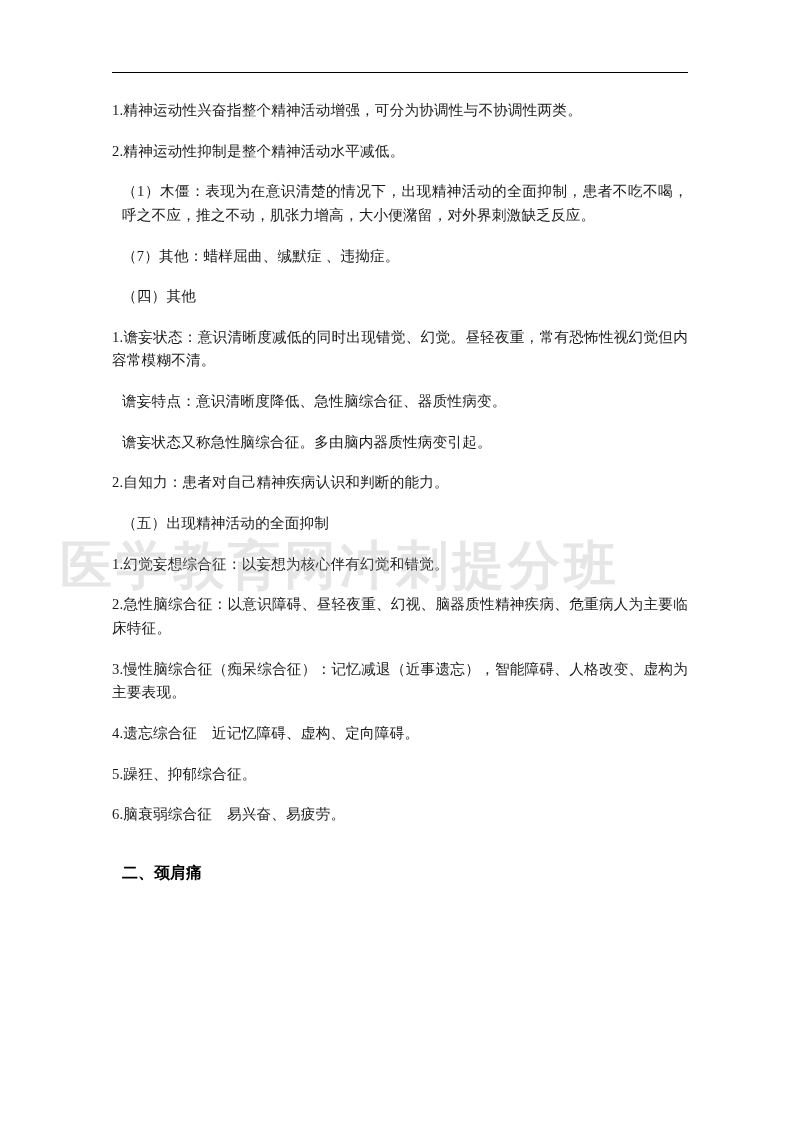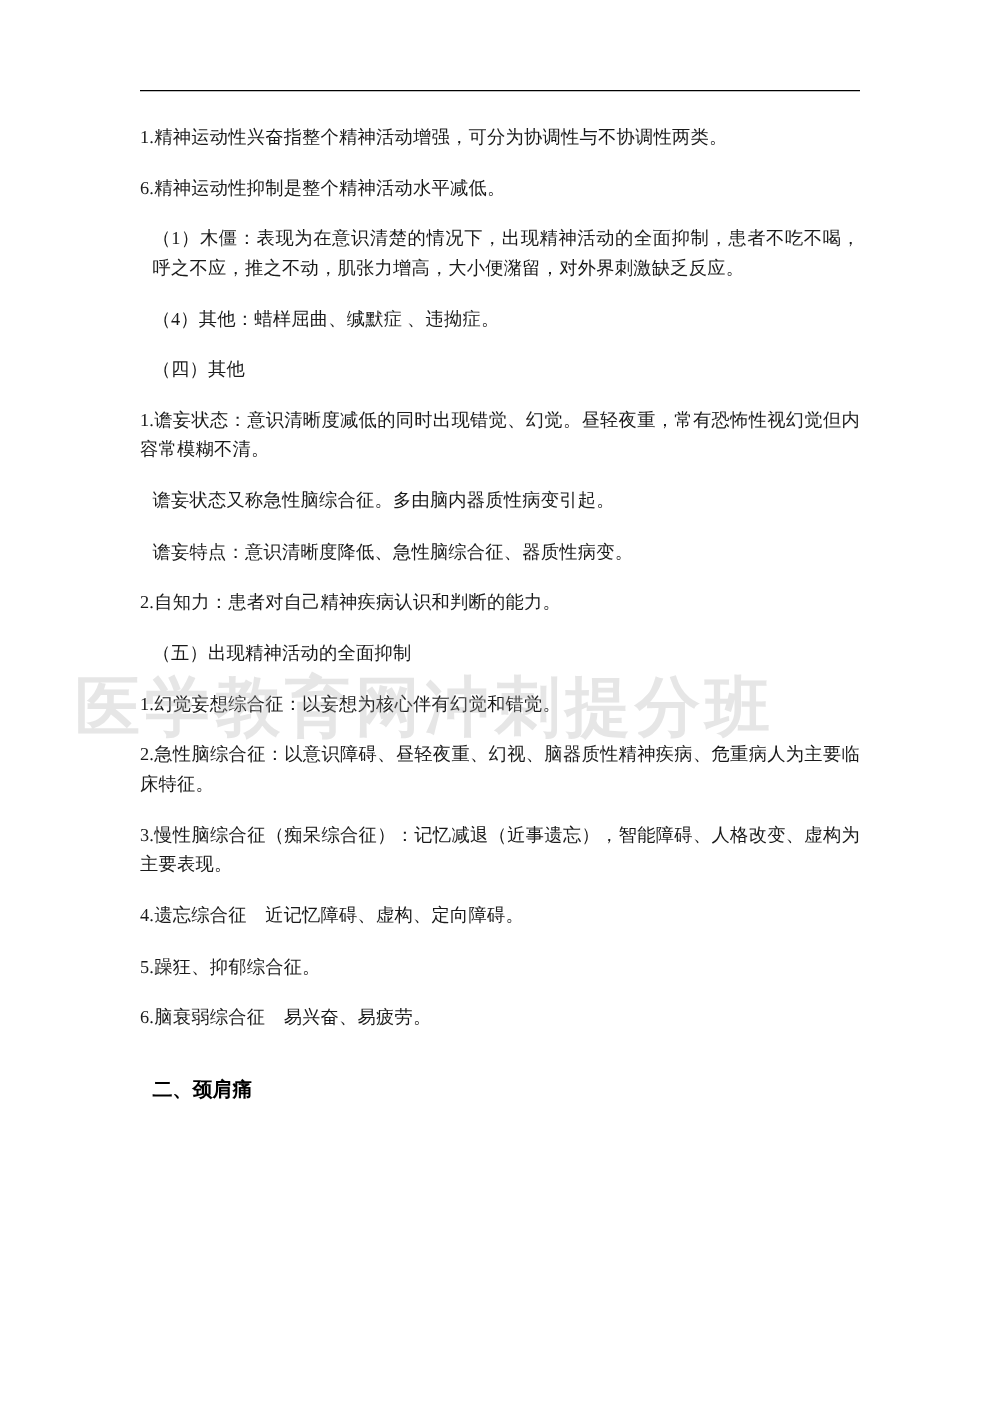--- a/index.html
+++ b/index.html
@@ -71,7 +71,7 @@
     <div class="top-rule"></div>
 
     <p class="para">1.精神运动性兴奋指整个精神活动增强，可分为协调性与不协调性两类。</p>
-    <p class="para">6.精神运动性抑制是整个精神活动水平减低。</p>
+    <p class="para">2.精神运动性抑制是整个精神活动水平减低。</p>
     <p class="para indent">（1）木僵：表现为在意识清楚的情况下，出现精神活动的全面抑制，患者不吃不喝，呼之不应，推之不动，肌张力增高，大小便潴留，对外界刺激缺乏反应。</p>
     <p class="para indent">（4）其他：蜡样屈曲、缄默症 、违拗症。</p>
     <p class="para indent">（四）其他</p>

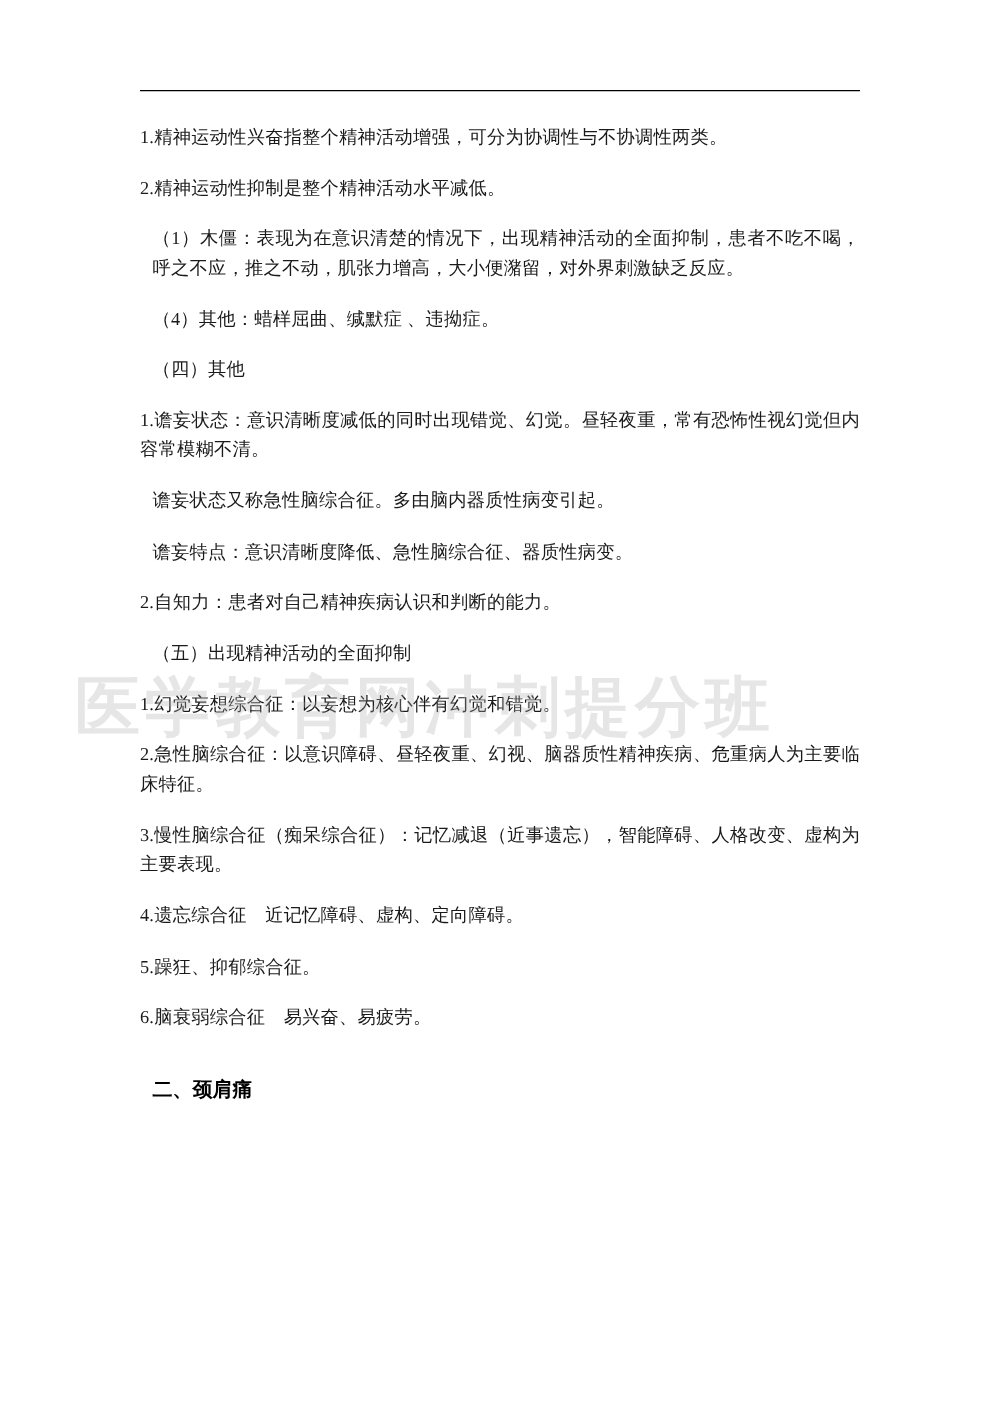--- a/index.html
+++ b/index.html
@@ -73,7 +73,7 @@
     <p class="para">1.精神运动性兴奋指整个精神活动增强，可分为协调性与不协调性两类。</p>
     <p class="para">2.精神运动性抑制是整个精神活动水平减低。</p>
     <p class="para indent">（1）木僵：表现为在意识清楚的情况下，出现精神活动的全面抑制，患者不吃不喝，呼之不应，推之不动，肌张力增高，大小便潴留，对外界刺激缺乏反应。</p>
-    <p class="para indent">（4）其他：蜡样屈曲、缄默症 、违拗症。</p>
+    <p class="para indent">（7）其他：蜡样屈曲、缄默症 、违拗症。</p>
     <p class="para indent">（四）其他</p>
     <p class="para">1.谵妄状态：意识清晰度减低的同时出现错觉、幻觉。昼轻夜重，常有恐怖性视幻觉但内容常模糊不清。</p>
     <p class="para indent">谵妄状态又称急性脑综合征。多由脑内器质性病变引起。</p>

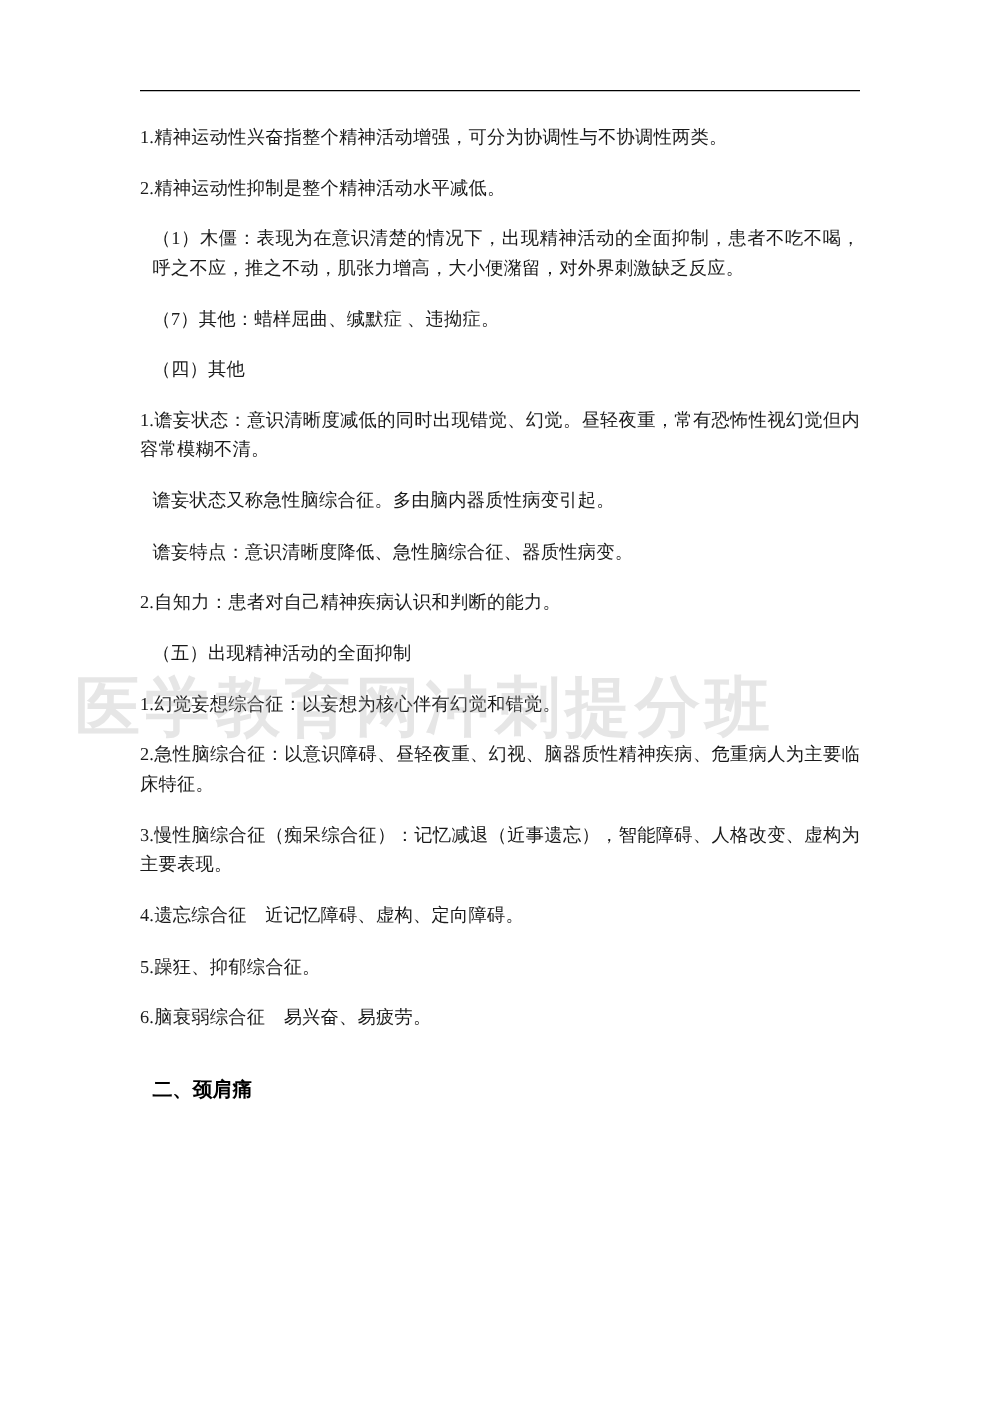--- a/index.html
+++ b/index.html
@@ -76,8 +76,8 @@
     <p class="para indent">（7）其他：蜡样屈曲、缄默症 、违拗症。</p>
     <p class="para indent">（四）其他</p>
     <p class="para">1.谵妄状态：意识清晰度减低的同时出现错觉、幻觉。昼轻夜重，常有恐怖性视幻觉但内容常模糊不清。</p>
+    <p class="para indent">谵妄特点：意识清晰度降低、急性脑综合征、器质性病变。</p>
     <p class="para indent">谵妄状态又称急性脑综合征。多由脑内器质性病变引起。</p>
-    <p class="para indent">谵妄特点：意识清晰度降低、急性脑综合征、器质性病变。</p>
     <p class="para">2.自知力：患者对自己精神疾病认识和判断的能力。</p>
     <p class="para indent">（五）出现精神活动的全面抑制</p>
     <p class="para">1.幻觉妄想综合征：以妄想为核心伴有幻觉和错觉。</p>

